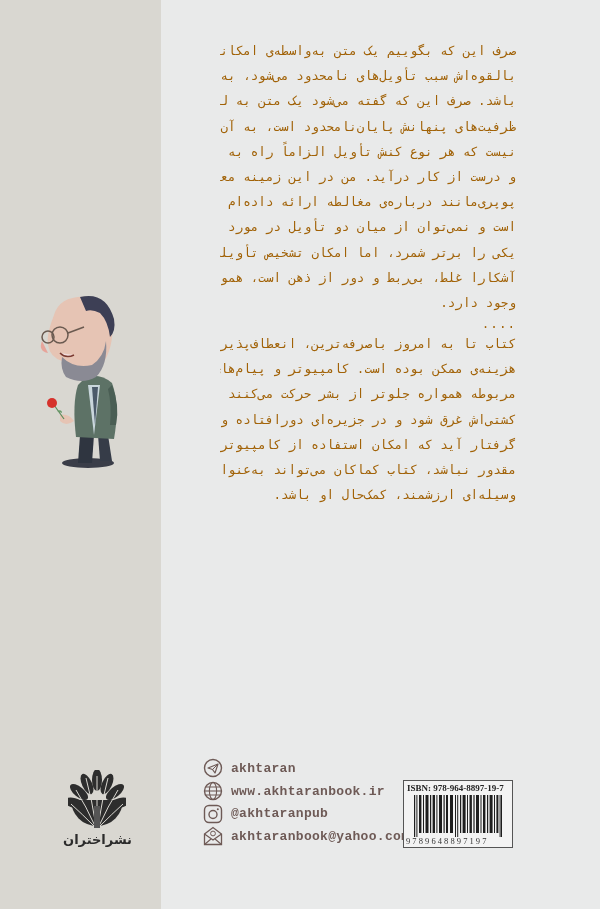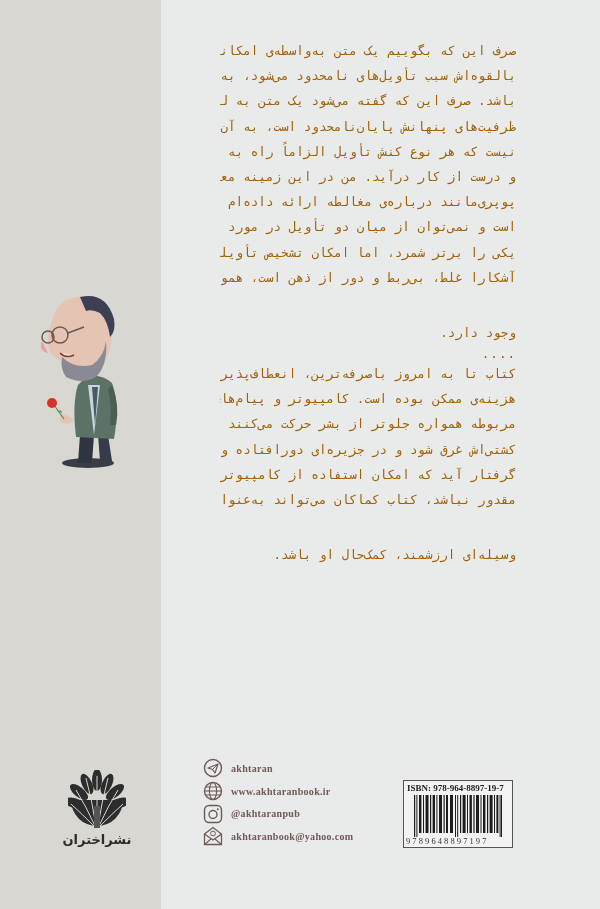--- a/index.html
+++ b/index.html
@@ -8,7 +8,7 @@
   .main { position:absolute; left:161px; top:0; width:439px; height:909px; background:#e9eaea; }
   .body-text { position:absolute; left:220px; top:40px; width:296px; direction:rtl; text-align:justify; color:#a16207; font-family:Liberation Mono, monospace; font-size:12.6px; line-height:25.2px; }
   .body-text .line { display:block; white-space:nowrap; text-align-last:justify; text-align:justify; height:25.2px; overflow:hidden; }
-  .body-text .line.last { text-align-last:right;margin-top:30px; }
+  .body-text .line.last { text-align-last:right; }
   .body-text .dots { display:block; height:16px; line-height:16px; text-align:right; letter-spacing:1px; }
   .caricature { position:absolute; left:20px; top:285px; width:110px; height:190px; }
   .logo { position:absolute; left:68px; top:770px; width:58px; height:60px; }

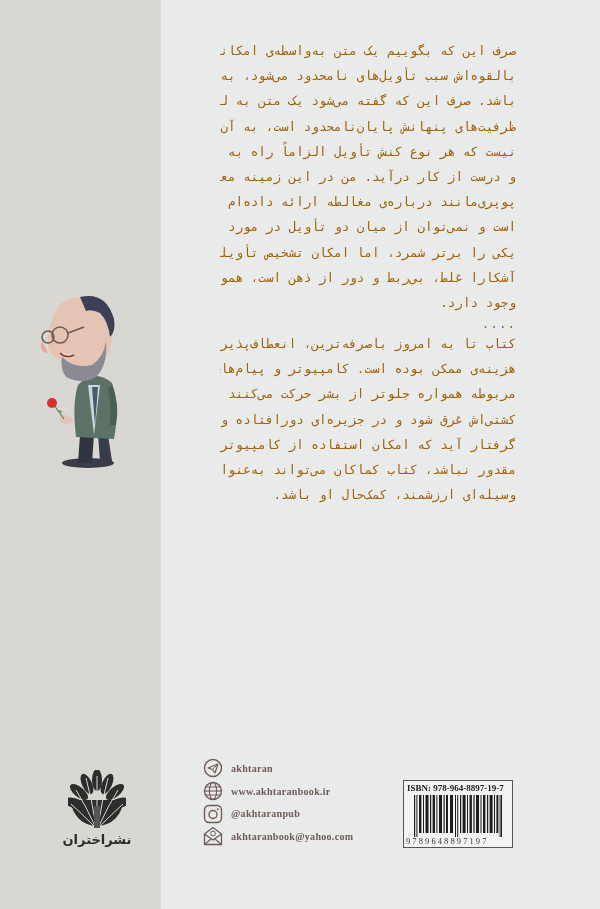--- a/index.html
+++ b/index.html
@@ -16,7 +16,7 @@
   .contacts { position:absolute; left:203px; top:757px; }
   .contact { display:flex; align-items:center; height:22.7px; }
   .contact .ic { width:20px; height:20px; display:inline-block; margin-right:8px; }
-  .contact .tx { font-family:Liberation Serif, serif; font-size:10px; font-weight:bold; color:#6e5a56; letter-spacing:0.3px; }
+  .contact .tx { font-family:Liberation Mono, monospace; font-size:13px; font-weight:bold; color:#6e5a56; letter-spacing:0.3px; }
   .barcode { position:absolute; left:403px; top:780px; width:110px; height:68px; border:1px solid #555; background:#f3f3f3; box-sizing:border-box; }
   .barcode .isbn { position:absolute; left:3px; top:2px; font-family:"Liberation Serif", serif; font-size:9px; font-weight:bold; color:#222; white-space:nowrap; }
   .barcode .bars { position:absolute; left:10px; top:14px; width:88px; height:42px; }

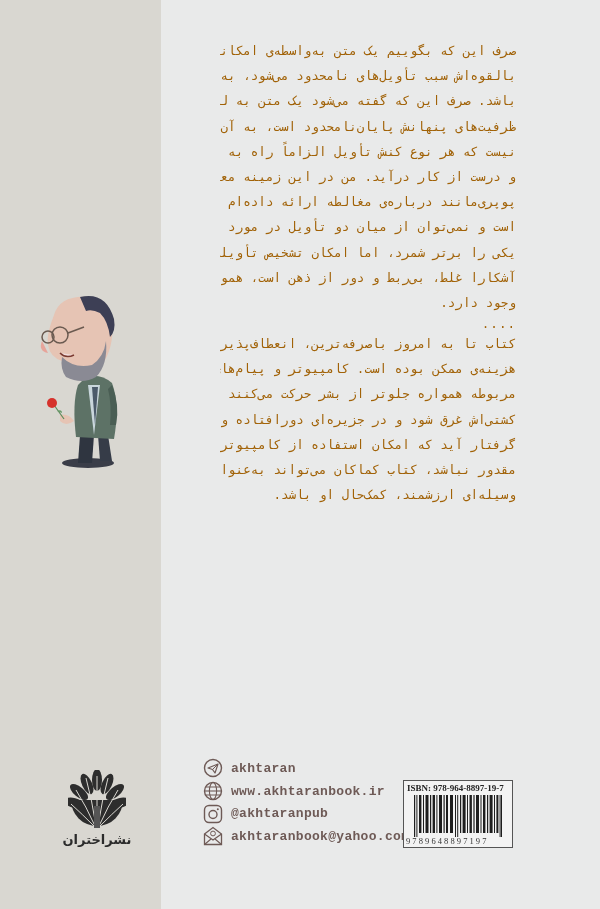--- a/index.html
+++ b/index.html
@@ -12,7 +12,7 @@
   .body-text .dots { display:block; height:16px; line-height:16px; text-align:right; letter-spacing:1px; }
   .caricature { position:absolute; left:20px; top:285px; width:110px; height:190px; }
   .logo { position:absolute; left:68px; top:770px; width:58px; height:60px; }
-  .logo-text { position:absolute; left:62px; top:832px; width:70px; text-align:center; direction:rtl; font-weight:bold; font-size:13px; color:#2b2b2b; font-family:"DejaVu Sans", sans-serif; }
+  .logo-text { position:absolute; left:62px; top:832px; width:70px; text-align:right; direction:rtl; font-weight:bold; font-size:13px; color:#2b2b2b; font-family:"DejaVu Sans", sans-serif; }
   .contacts { position:absolute; left:203px; top:757px; }
   .contact { display:flex; align-items:center; height:22.7px; }
   .contact .ic { width:20px; height:20px; display:inline-block; margin-right:8px; }

